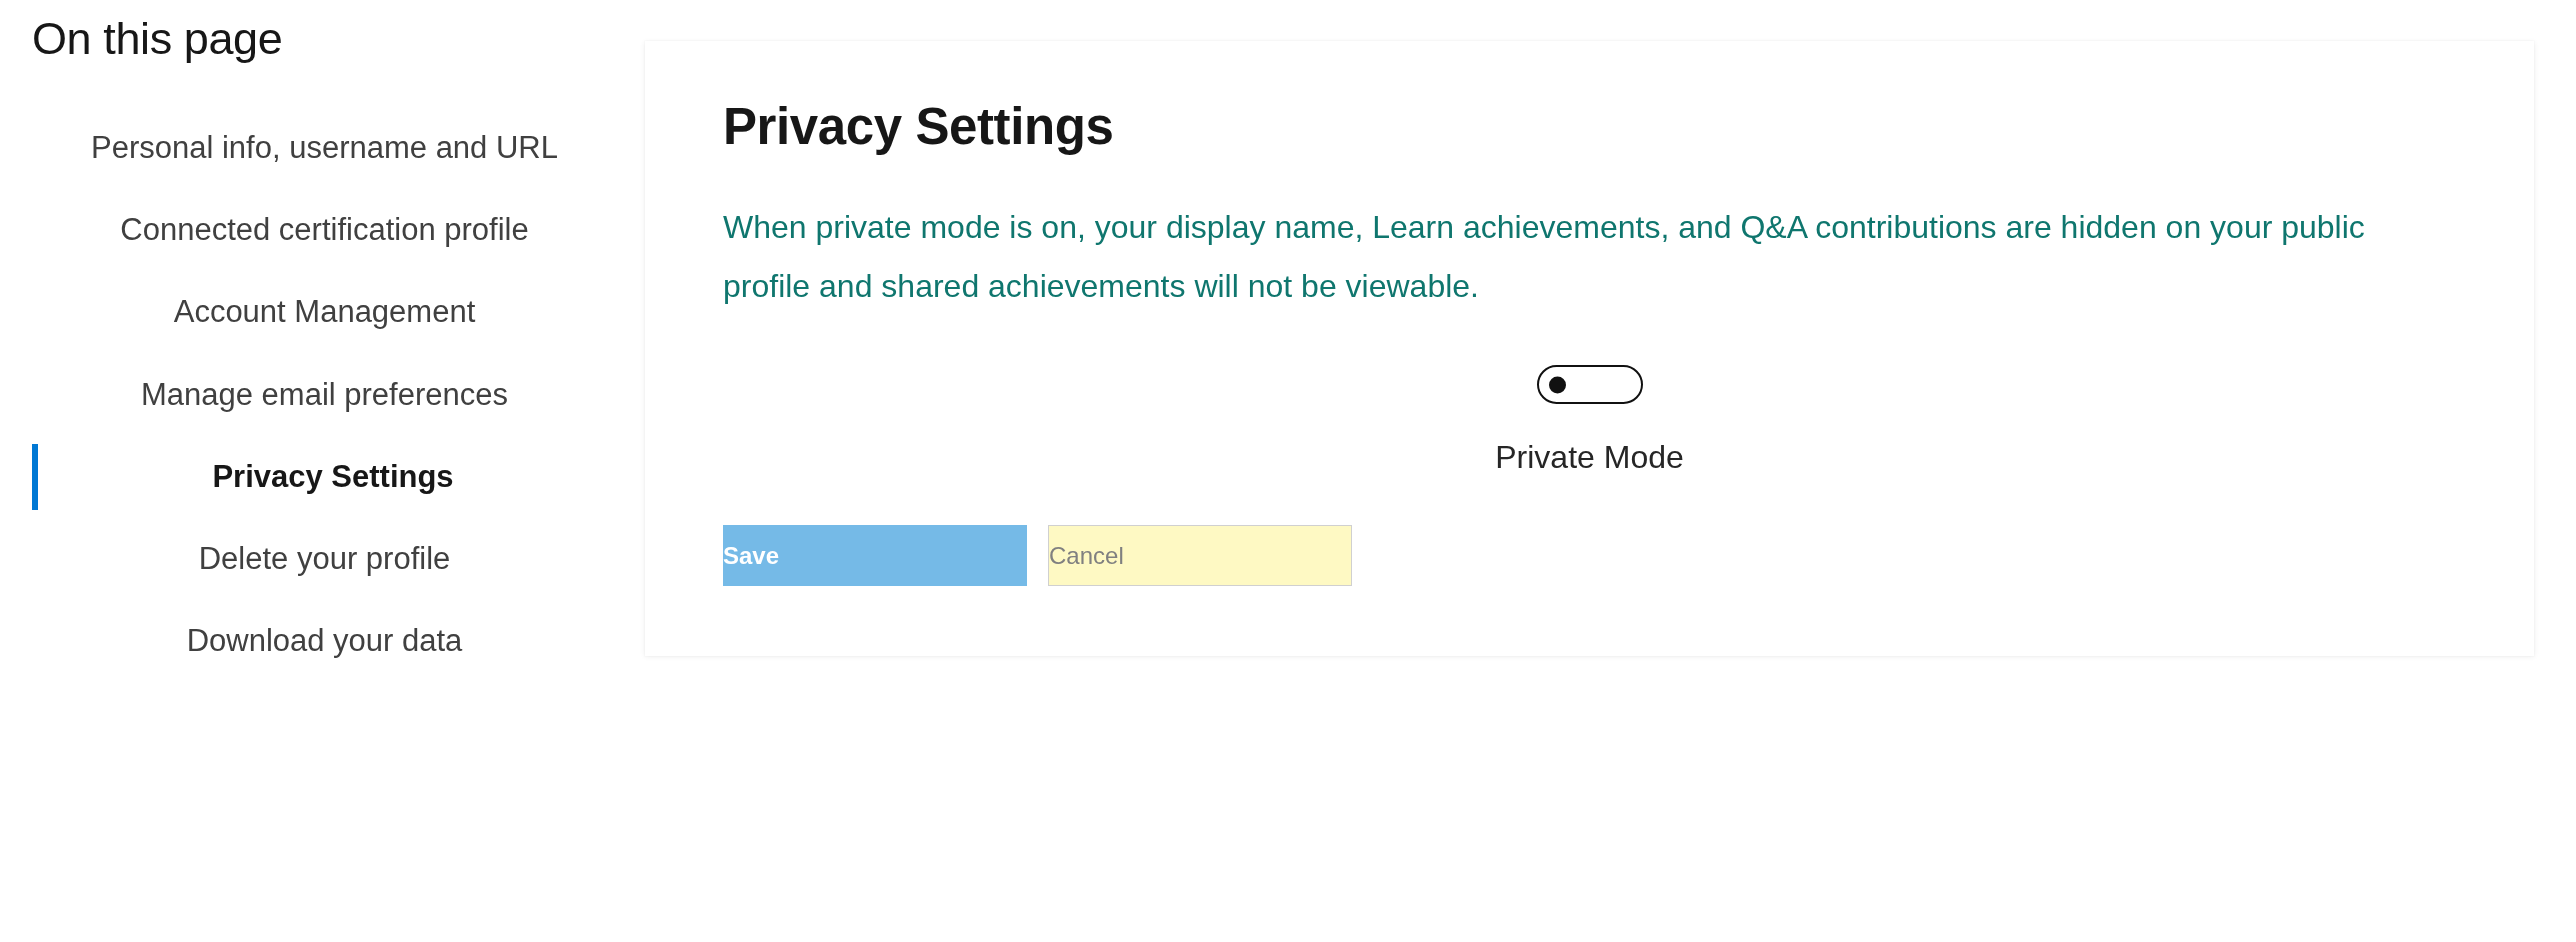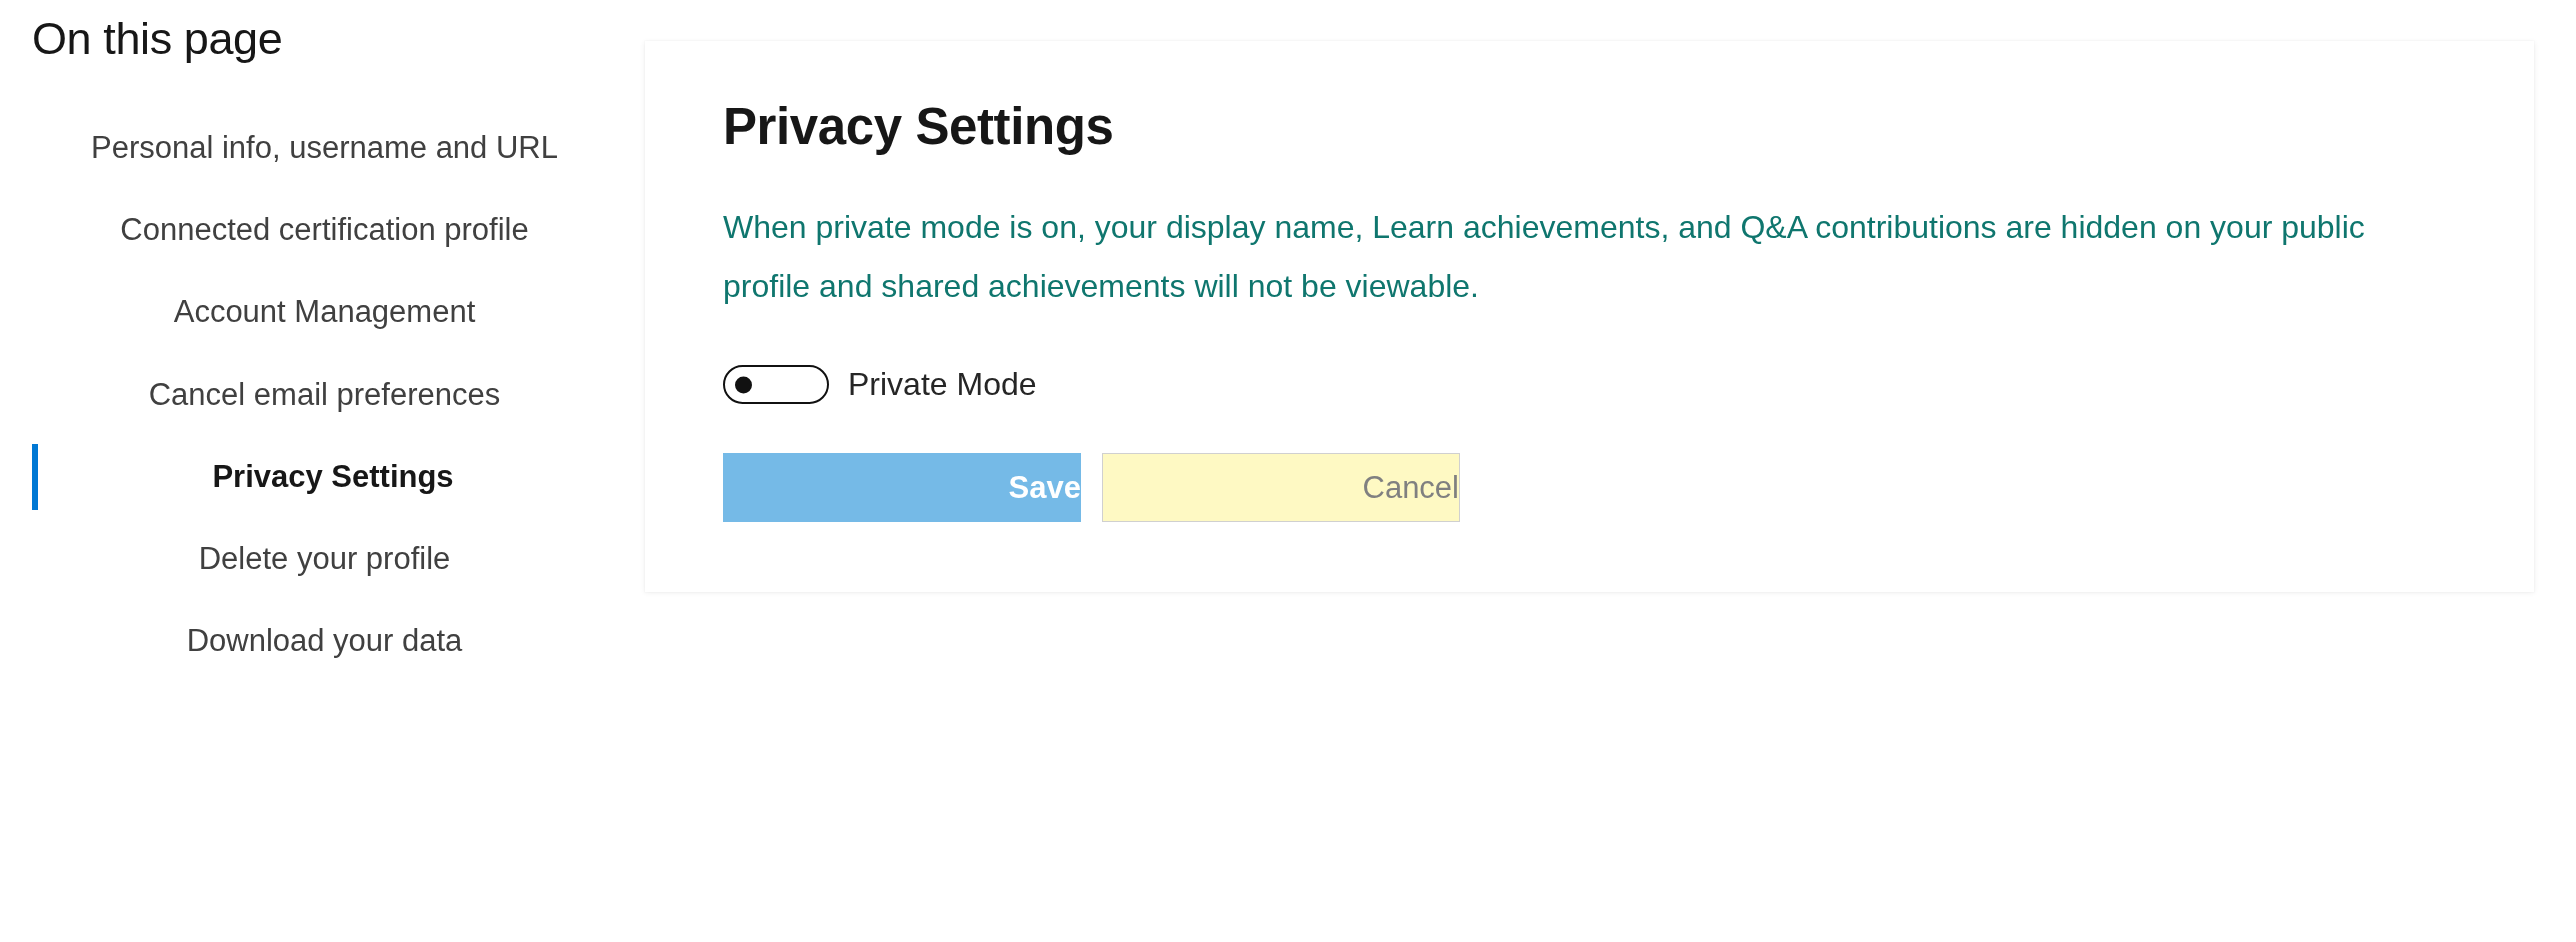--- a/index.html
+++ b/index.html
@@ -156,7 +156,7 @@
         <span class="nav-link">Account Management</span>
       </li>
       <li class="nav-item">
-        <span class="nav-link">Cancel email preferences</span>
+        <span class="nav-link">Manage email preferences</span>
       </li>
       <li class="nav-item active">
         <span class="nav-link">Privacy Settings</span>

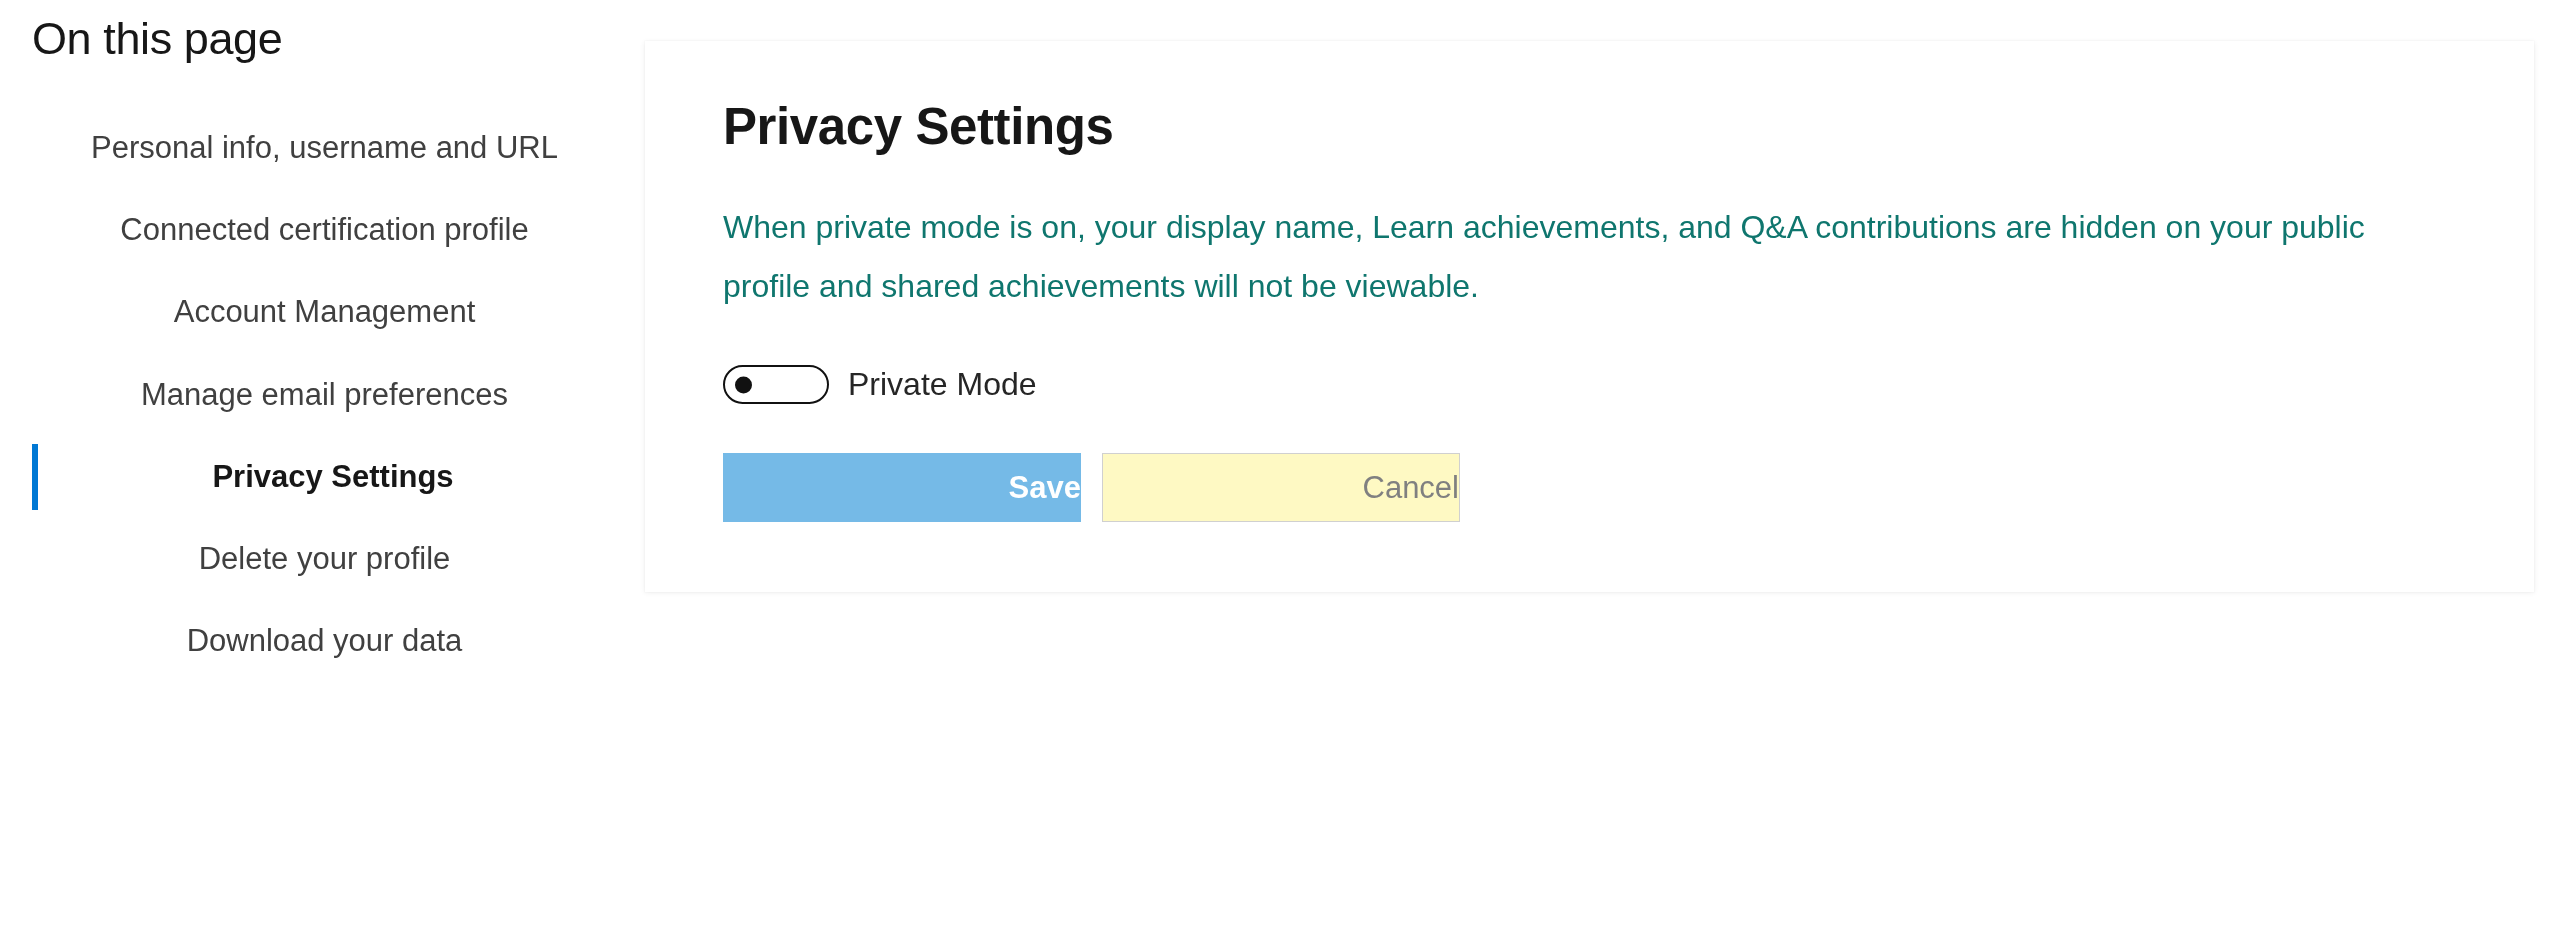--- a/index.html
+++ b/index.html
@@ -86,8 +86,9 @@
     .toggle-row {
       display: flex;
       align-items: center;
-      gap: 19px;
+      gap: 35px;
       margin-bottom: 49px;
+      flex-direction: column;
     }
     .toggle-switch {
       position: relative;

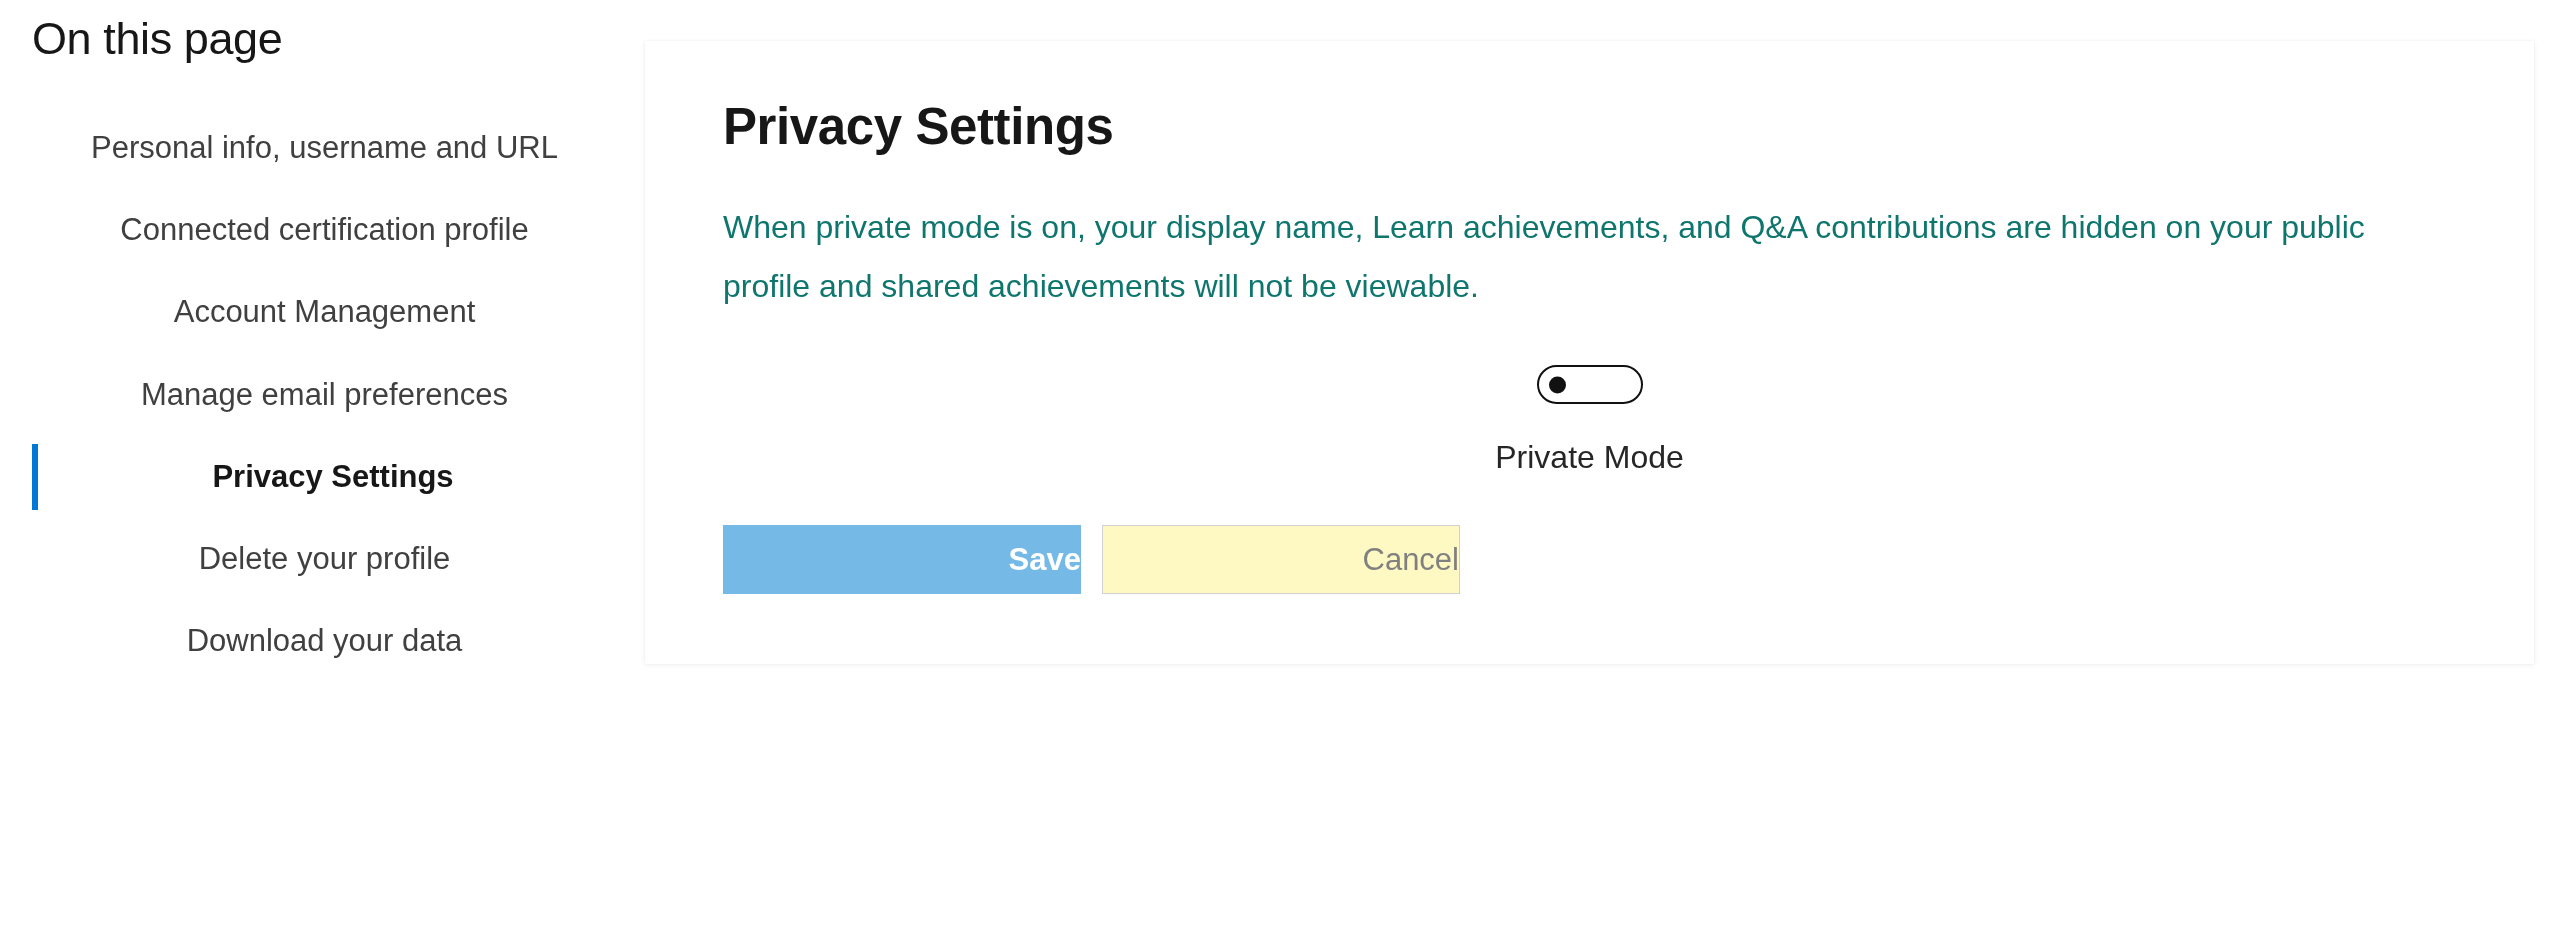--- a/index.html
+++ b/index.html
@@ -120,11 +120,11 @@
       gap: 21px;
     }
     .btn {
-      font-size: 31px;
+      font-size: 24px;
       font-weight: 600;
       padding: 15.5px 0;
-      width: 358px;
-      text-align: right;
+      width: 304px;
+      text-align: left;
       cursor: pointer;
       border: none;
       font-family: inherit;

